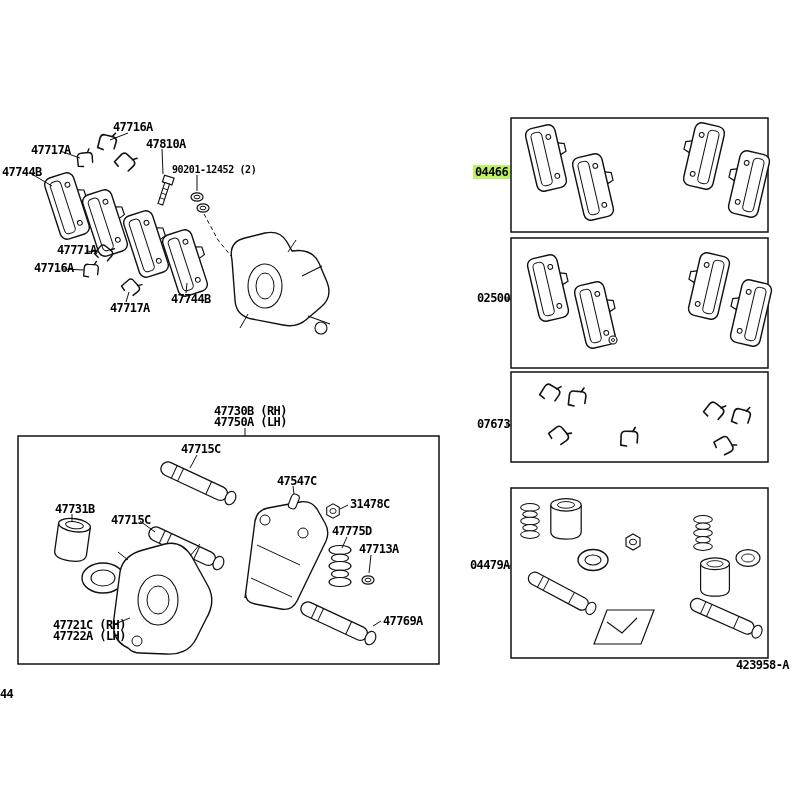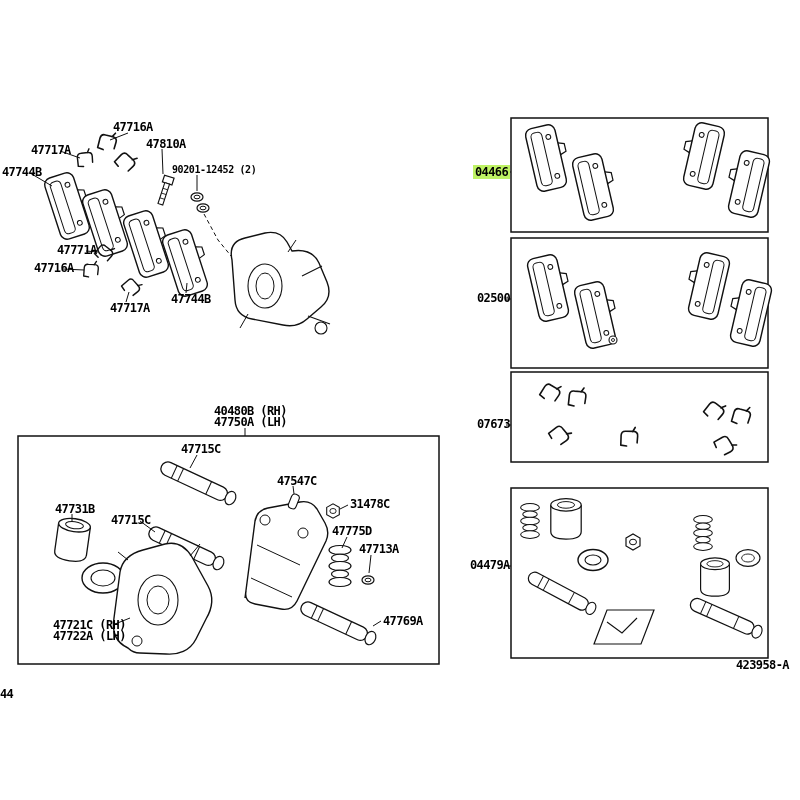--- a/index.html
+++ b/index.html
@@ -225,7 +225,7 @@
   <div class="lbl" style="left:110px;top:302px">47717A</div>
   <div class="lbl" style="left:171px;top:293px">47744B</div>
 
-  <div class="lbl" style="left:214px;top:405px">40480B (RH)</div>
+  <div class="lbl" style="left:214px;top:405px">47730B (RH)</div>
   <div class="lbl" style="left:214px;top:416px">47750A (LH)</div>
   <div class="lbl" style="left:181px;top:443px">47715C</div>
   <div class="lbl" style="left:277px;top:475px">47547C</div>

